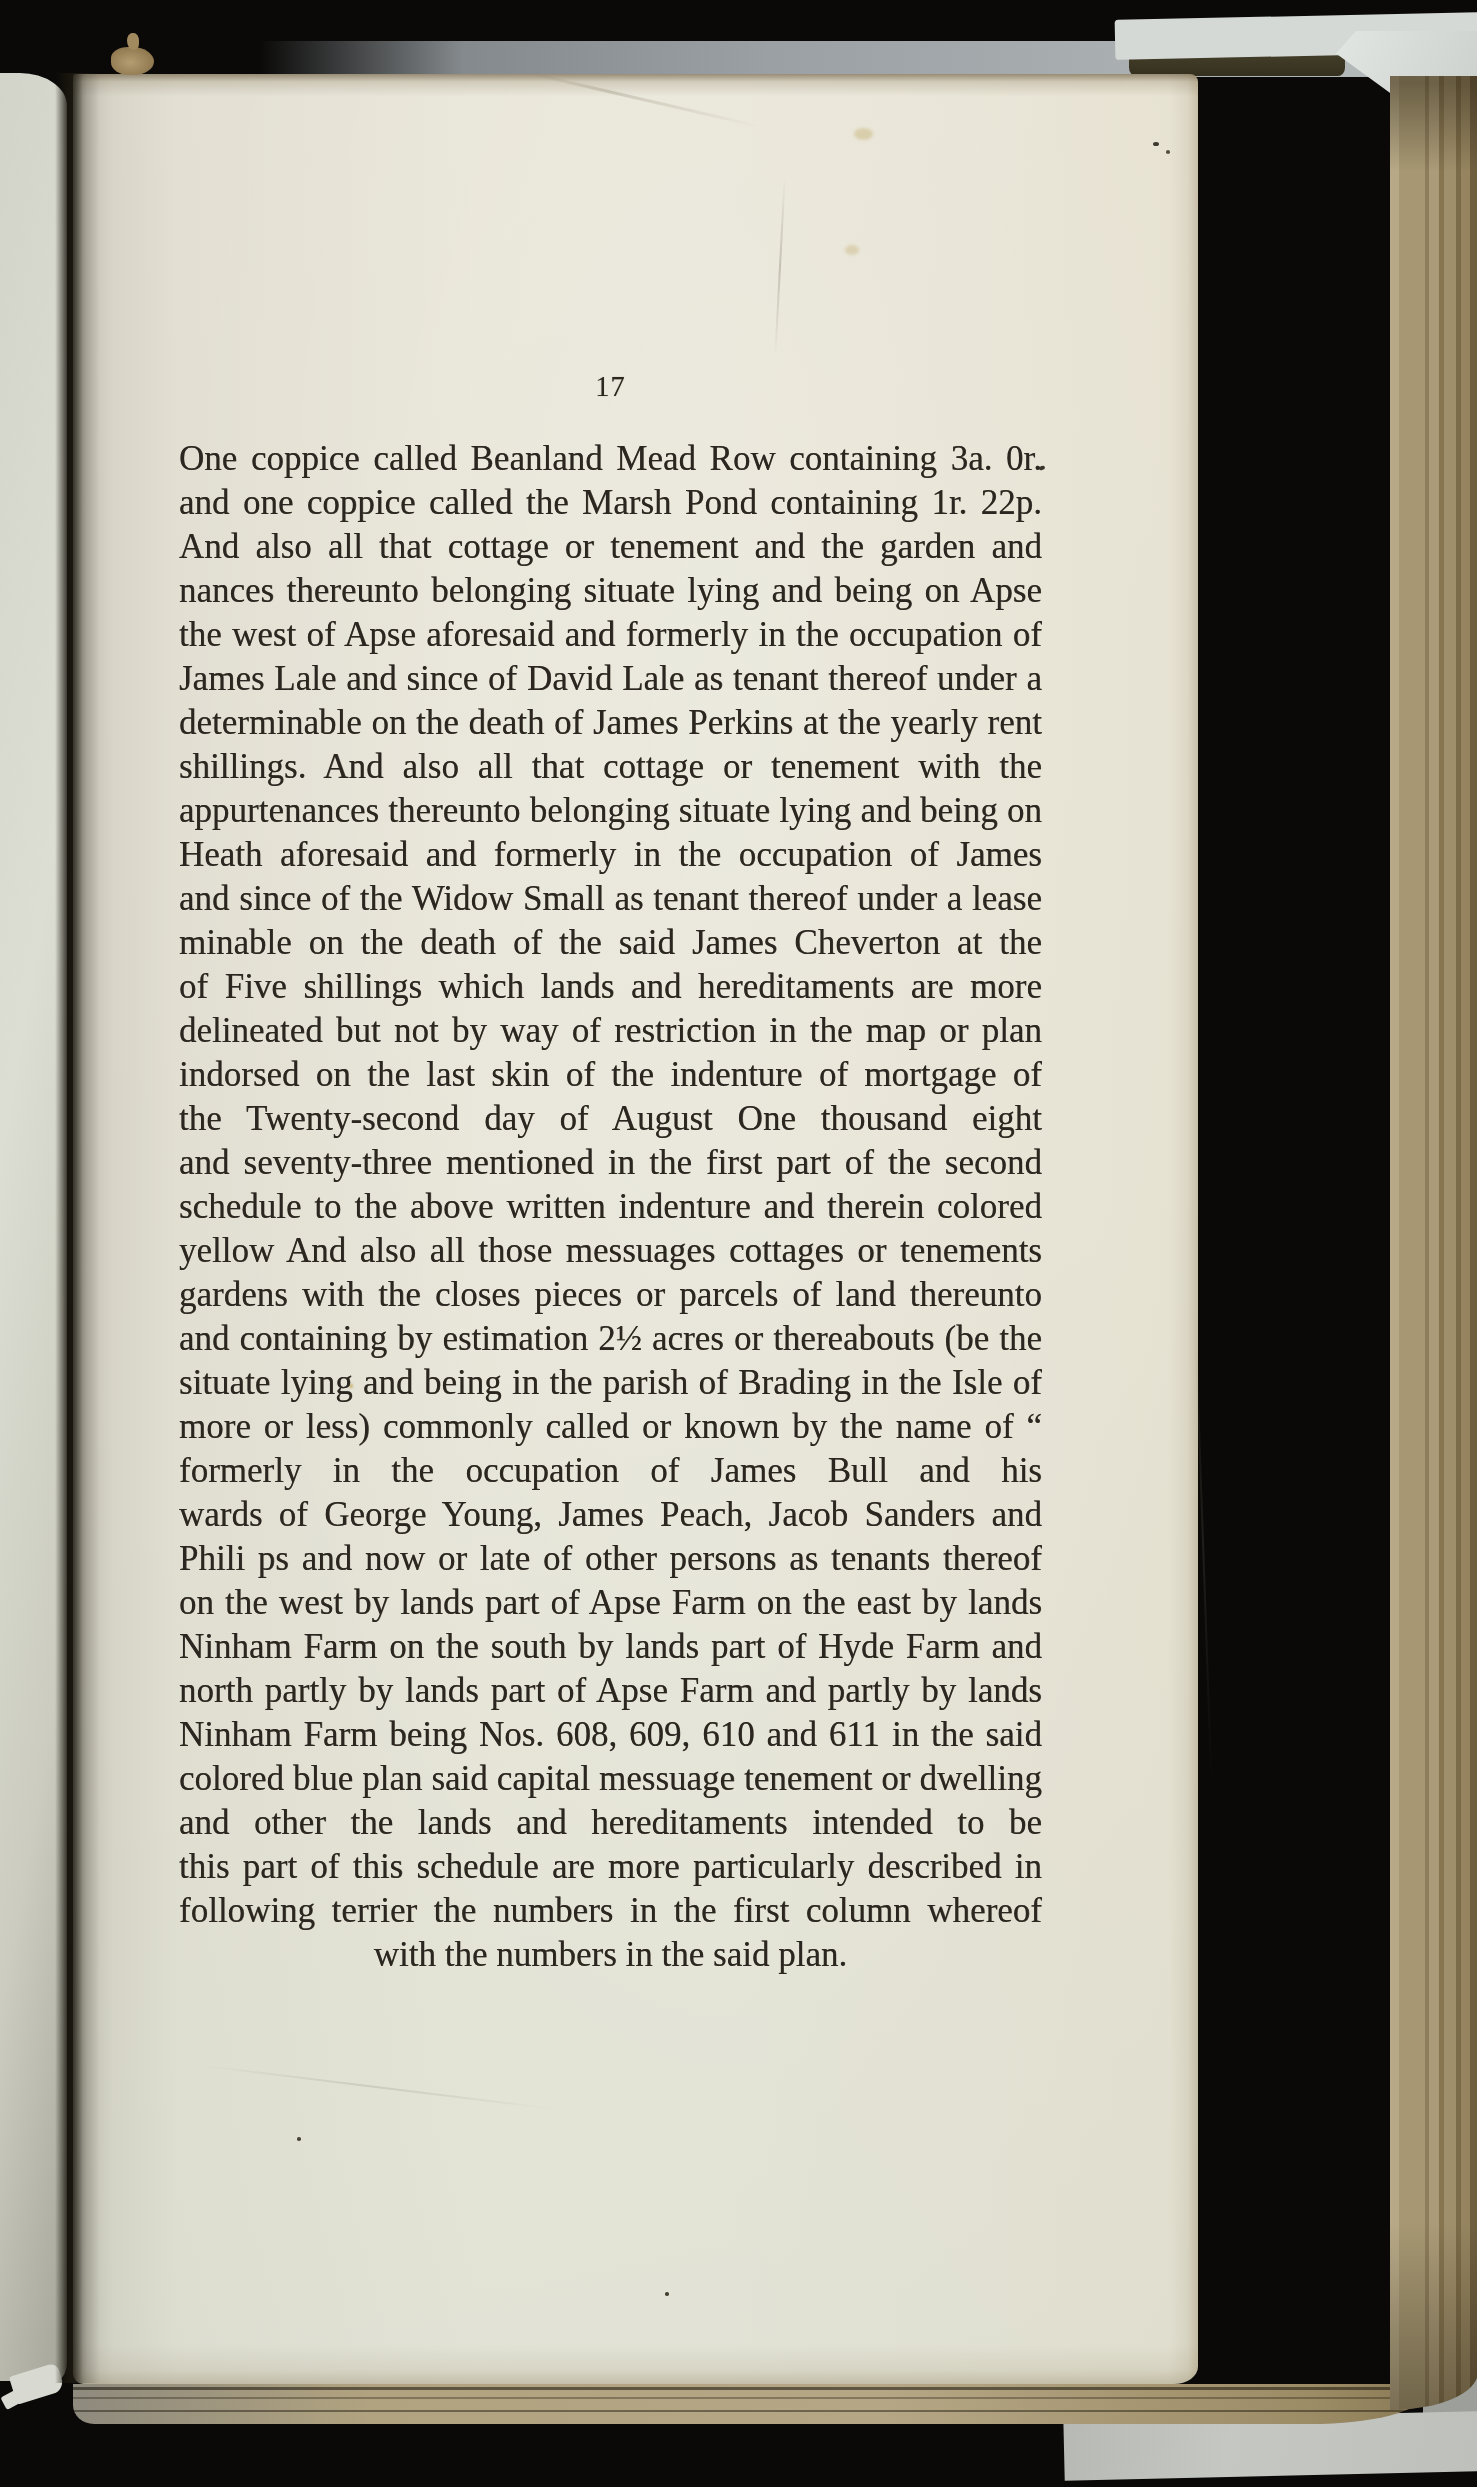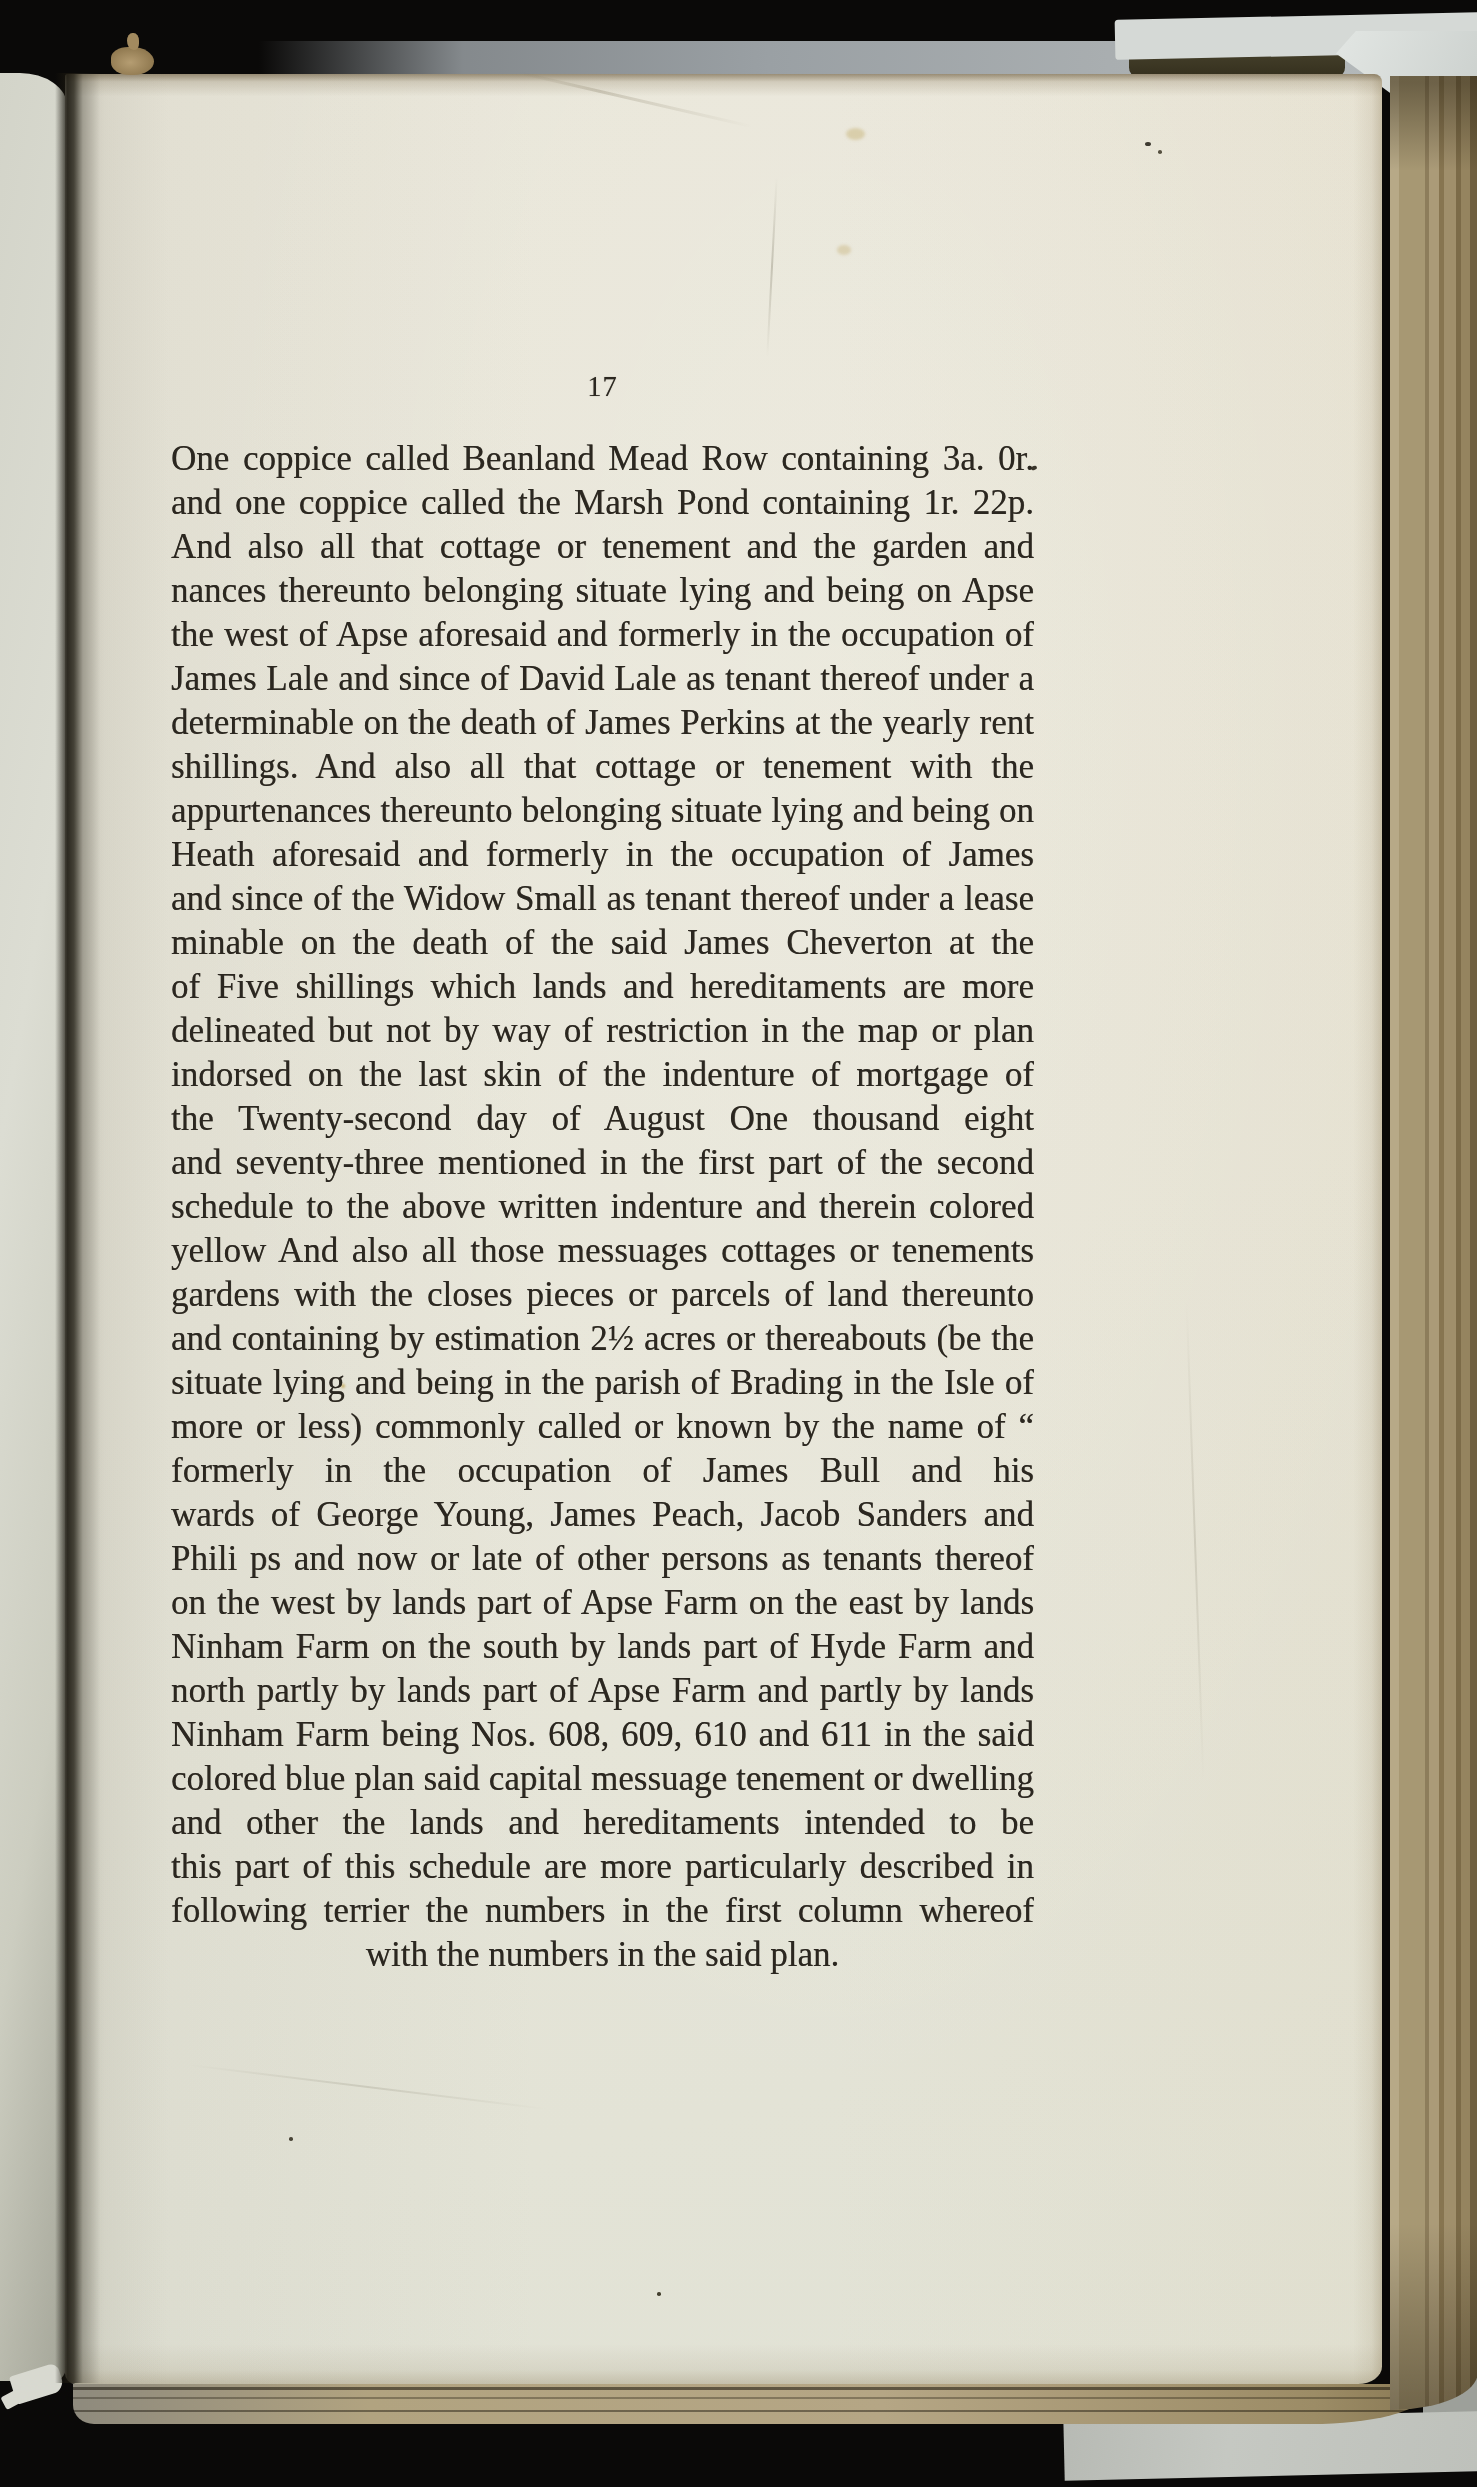--- a/index.html
+++ b/index.html
@@ -68,7 +68,7 @@
   }
   
   .page{
-    position:absolute;left:65px;top:74px;width:1317px;height:2310px;z-index:3;
+    position:absolute;left:73px;top:74px;width:1125px;height:2310px;z-index:3;
     background:
       linear-gradient(to right, rgba(40,36,26,.42) 0px, rgba(90,86,72,.20) 14px, rgba(140,136,120,.10) 40px, rgba(0,0,0,0) 104px),
       linear-gradient(to bottom, rgba(85,66,34,.55) 0px, rgba(95,75,40,.18) 7.8px, rgba(0,0,0,0) 22.4px),

